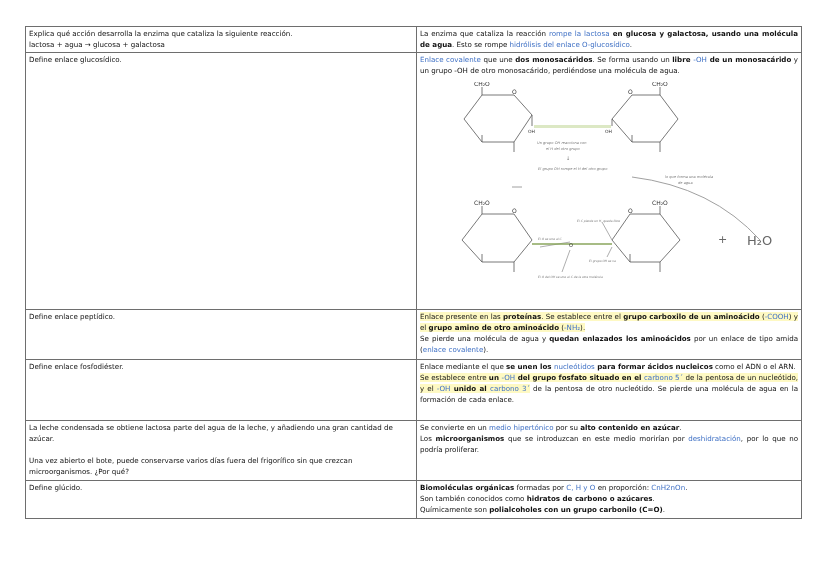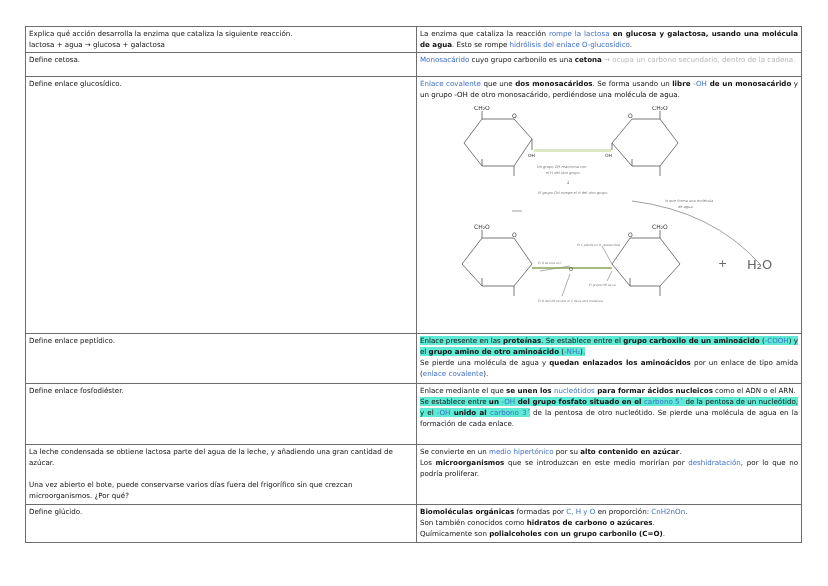--- a/index.html
+++ b/index.html
@@ -34,10 +34,6 @@
   </tr>
 
 
-  <tr style="height:24px">
-    <td class="q">Define cetosa.</td>
-    <td class="a"><span class="blue">Monosacárido</span><span> cuyo grupo carbonilo es una </span><span class="b">cetona</span><span class="grey"> → ocupa un carbono secundario, dentro de la cadena.</span></td>
-  </tr>
 
   <tr style="height:257px">
     <td class="q">Define enlace glucosídico.</td>

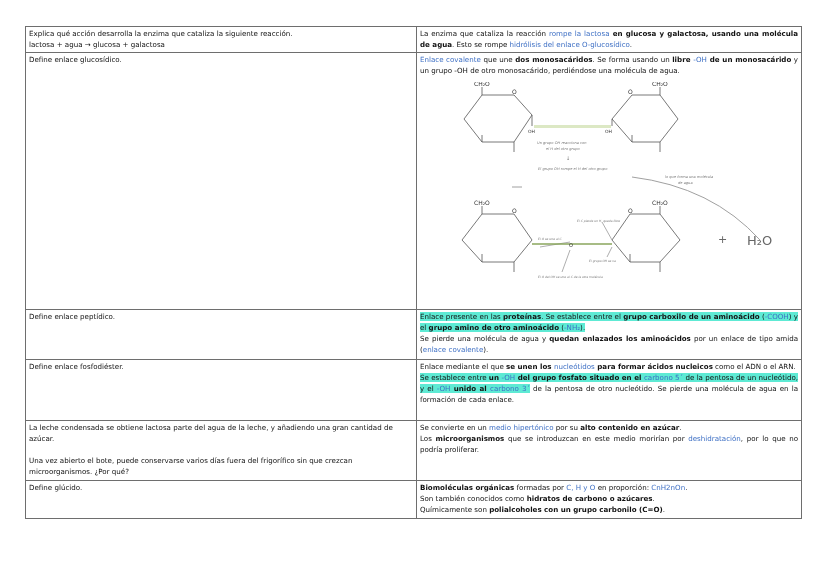--- a/index.html
+++ b/index.html
@@ -15,7 +15,7 @@
   .b { font-weight:bold; }
   .blue { color:#3d6fc4; }
   .grey { color:#b7b7b7; }
-  .hl { background:#5eead4; }
+  .hl { background:#fef9c3; }
   .diagram { display:block; margin:6px 0 0 22px; width:360px; height:218px; }
   .spacer { display:block; height:11px; }
 </style>

